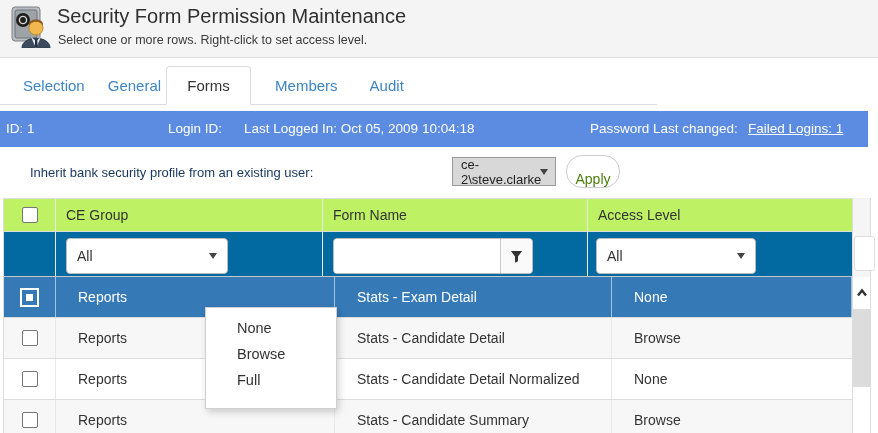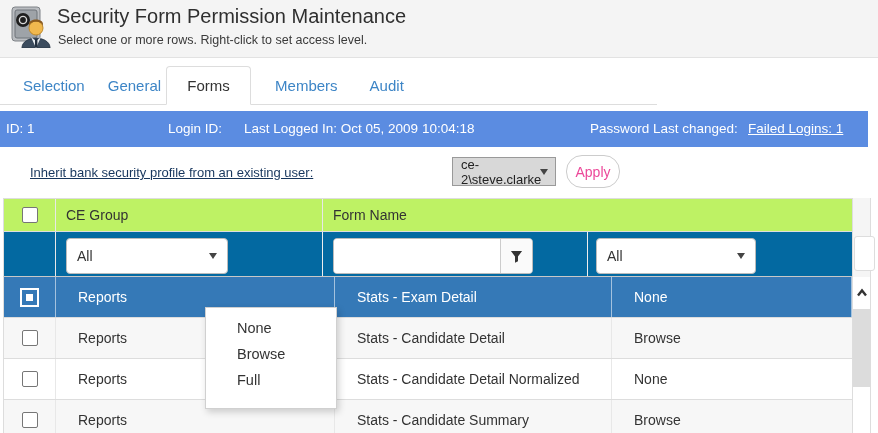--- a/index.html
+++ b/index.html
@@ -35,7 +35,7 @@
   .ib-pwd{left:546px;margin-left:44px;}
   .ib-failed{left:748px;text-decoration:underline;}
   
-  .inherit-label{position:absolute;left:30px;top:165px;font-size:13px;color:var(--label-navy,#17365d);text-decoration:underline;}
+  .inherit-label{position:absolute;left:30px;top:165px;font-size:13px;color:var(--label-navy,#17365d);}
   .inherit-select{
     position:absolute;left:452px;top:157px;width:104px;height:29px;box-sizing:border-box;
     background:#d8d8d8;border:1px solid #999;display:flex;align-items:center;

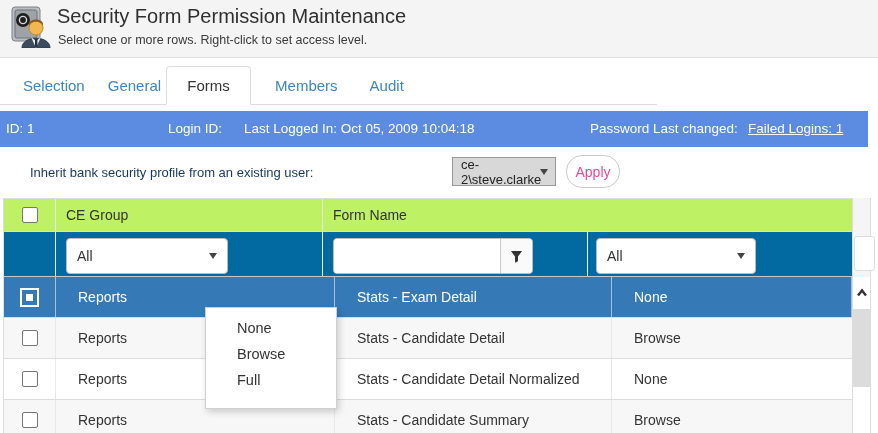--- a/index.html
+++ b/index.html
@@ -45,7 +45,7 @@
   .apply-btn{
     position:absolute;left:566px;top:155px;width:54px;height:33px;box-sizing:border-box;
     background:#fff;border:1px solid #ccc;border-radius:16px;
-    display:flex;align-items:center;justify-content:center;font-size:14px;color:#ec4899;cursor:pointer;
+    display:flex;align-items:flex-end;justify-content:center;font-size:14px;color:#4d7c0f;cursor:pointer;
   }
   
   .t-row{position:absolute;left:3px;width:849px;display:grid;grid-template-columns:52px 267px 265px 1fr;border-left:1px solid #ddd;box-sizing:border-box;}

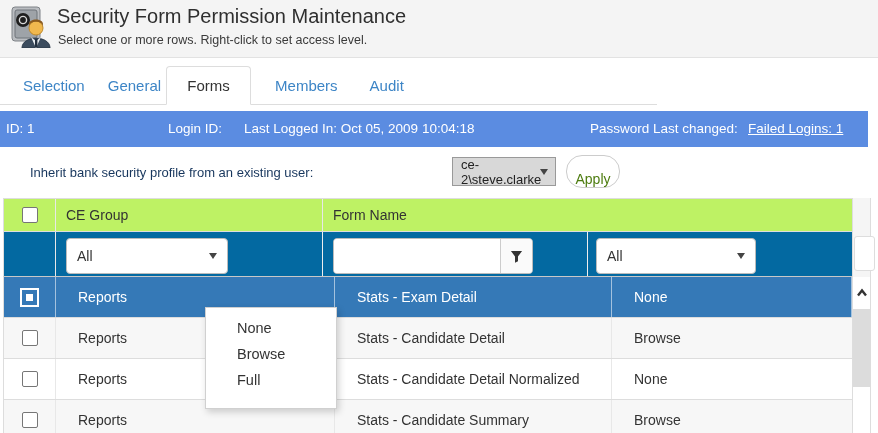--- a/index.html
+++ b/index.html
@@ -140,6 +140,7 @@
     </div>
   <div class="cell">CE Group</div>
   <div class="cell">Form Name</div>
+  <div class="cell">Access Level</div>
 </div>
 
 <div class="t-row t-filter">

